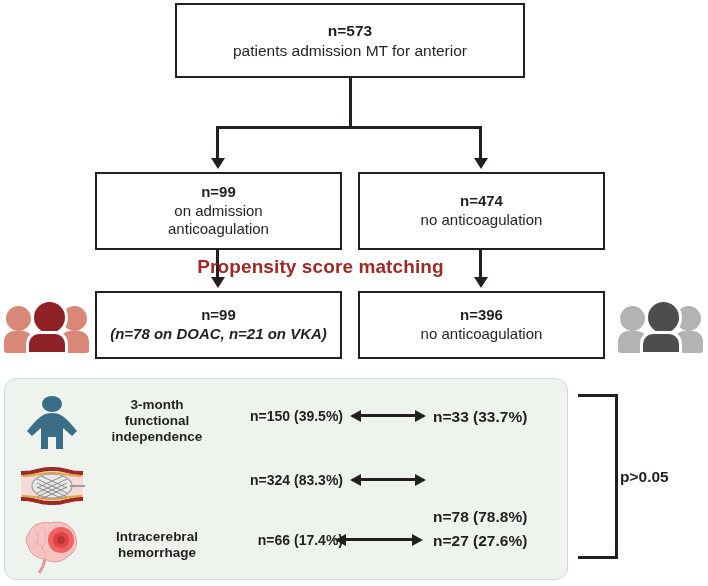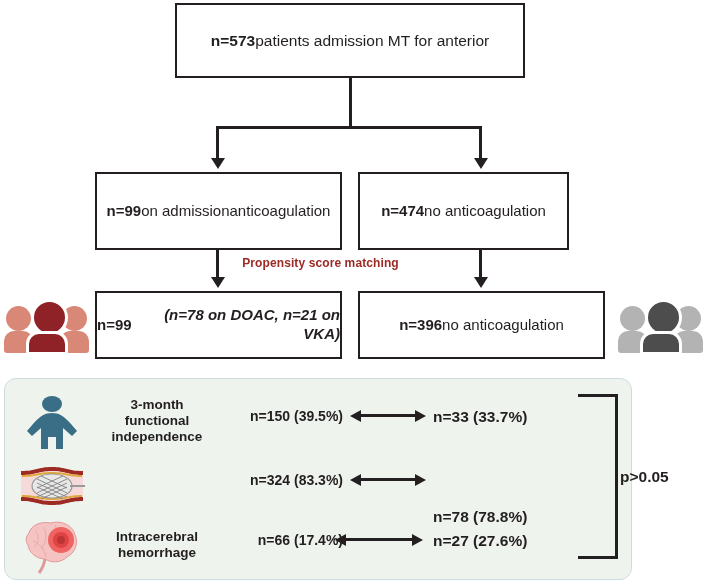--- a/index.html
+++ b/index.html
@@ -11,8 +11,8 @@
 
   
   .box{position:absolute;box-sizing:border-box;background:#ffffff;
-       border:2.5px solid #231f20;display:flex;flex-direction:row;
-       align-items:center;justify-content:center;text-align:right;}
+       border:2.5px solid #231f20;display:flex;flex-direction:column;
+       align-items:center;justify-content:center;text-align:center;}
   .box .ln{display:block;line-height:1.24;}
   .bold{font-weight:bold;}
   .red{color:#9c2a25;}

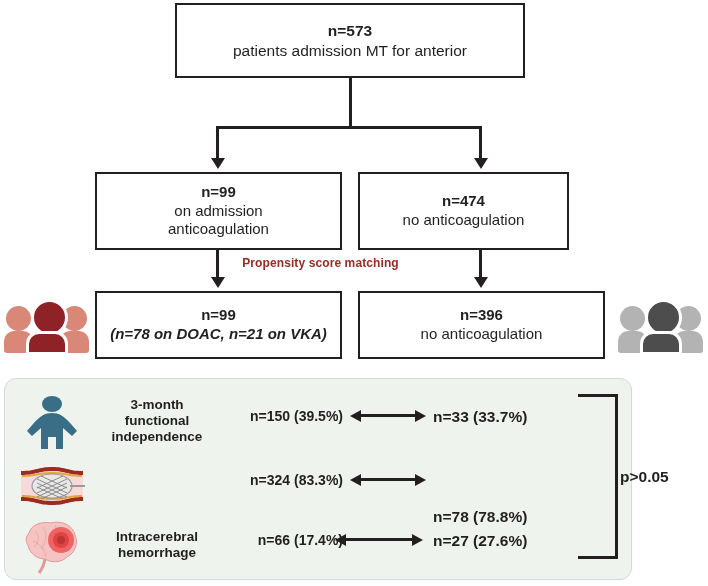--- a/index.html
+++ b/index.html
@@ -22,7 +22,7 @@
   #box-top .ln{font-size:15.5px;color:#231f20;}
 
   #box-ac{left:95px;top:172px;width:247px;height:78px;}
-  #box-noac{left:358px;top:172px;width:211px;height:78px;}
+  #box-noac{left:358px;top:172px;width:247px;height:78px;}
   #box-ac .ln,#box-noac .ln{font-size:15px;color:#231f20;}
 
   #box-ac-m{left:95px;top:291px;width:247px;height:68px;}

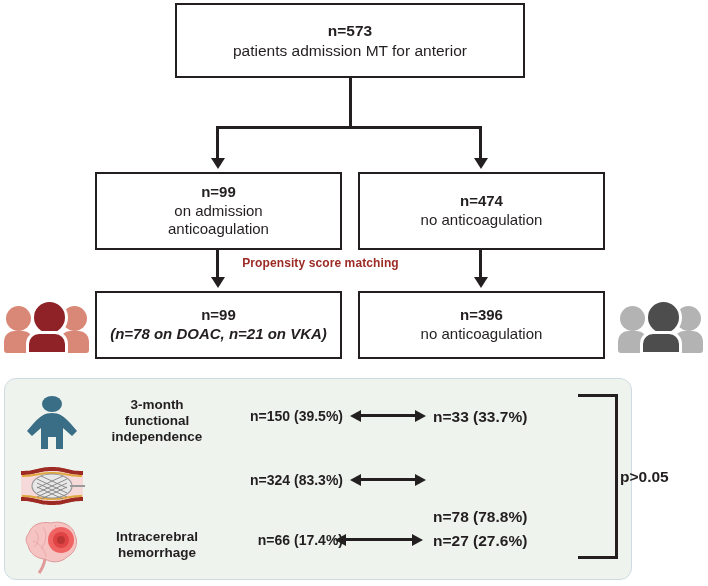--- a/index.html
+++ b/index.html
@@ -38,7 +38,7 @@
 
   
   #psm{left:0;top:256px;width:641px;text-align:center;
-       font-size:12px;font-weight:bold;color:#9c2a25;letter-spacing:.1px;}
+       font-size:19px;font-weight:bold;color:#9c2a25;letter-spacing:.1px;}
 
   
   .people{position:absolute;width:86px;height:62px;}

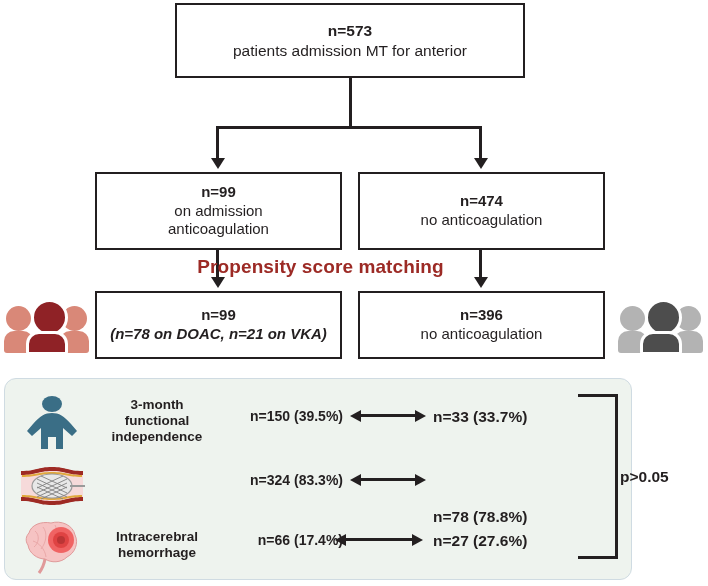--- a/index.html
+++ b/index.html
@@ -46,7 +46,7 @@
   .pb{position:absolute;}
 
   
-  #panel{position:absolute;left:4px;top:378px;width:628px;height:202px;
+  #panel{position:absolute;left:4px;top:378px;width:564px;height:202px;
          box-sizing:border-box;background:#eef3ee;border:1.5px solid #cfdbe2;
          border-radius:12px;}
   .res-row{position:absolute;left:0;width:700px;height:60px;}

